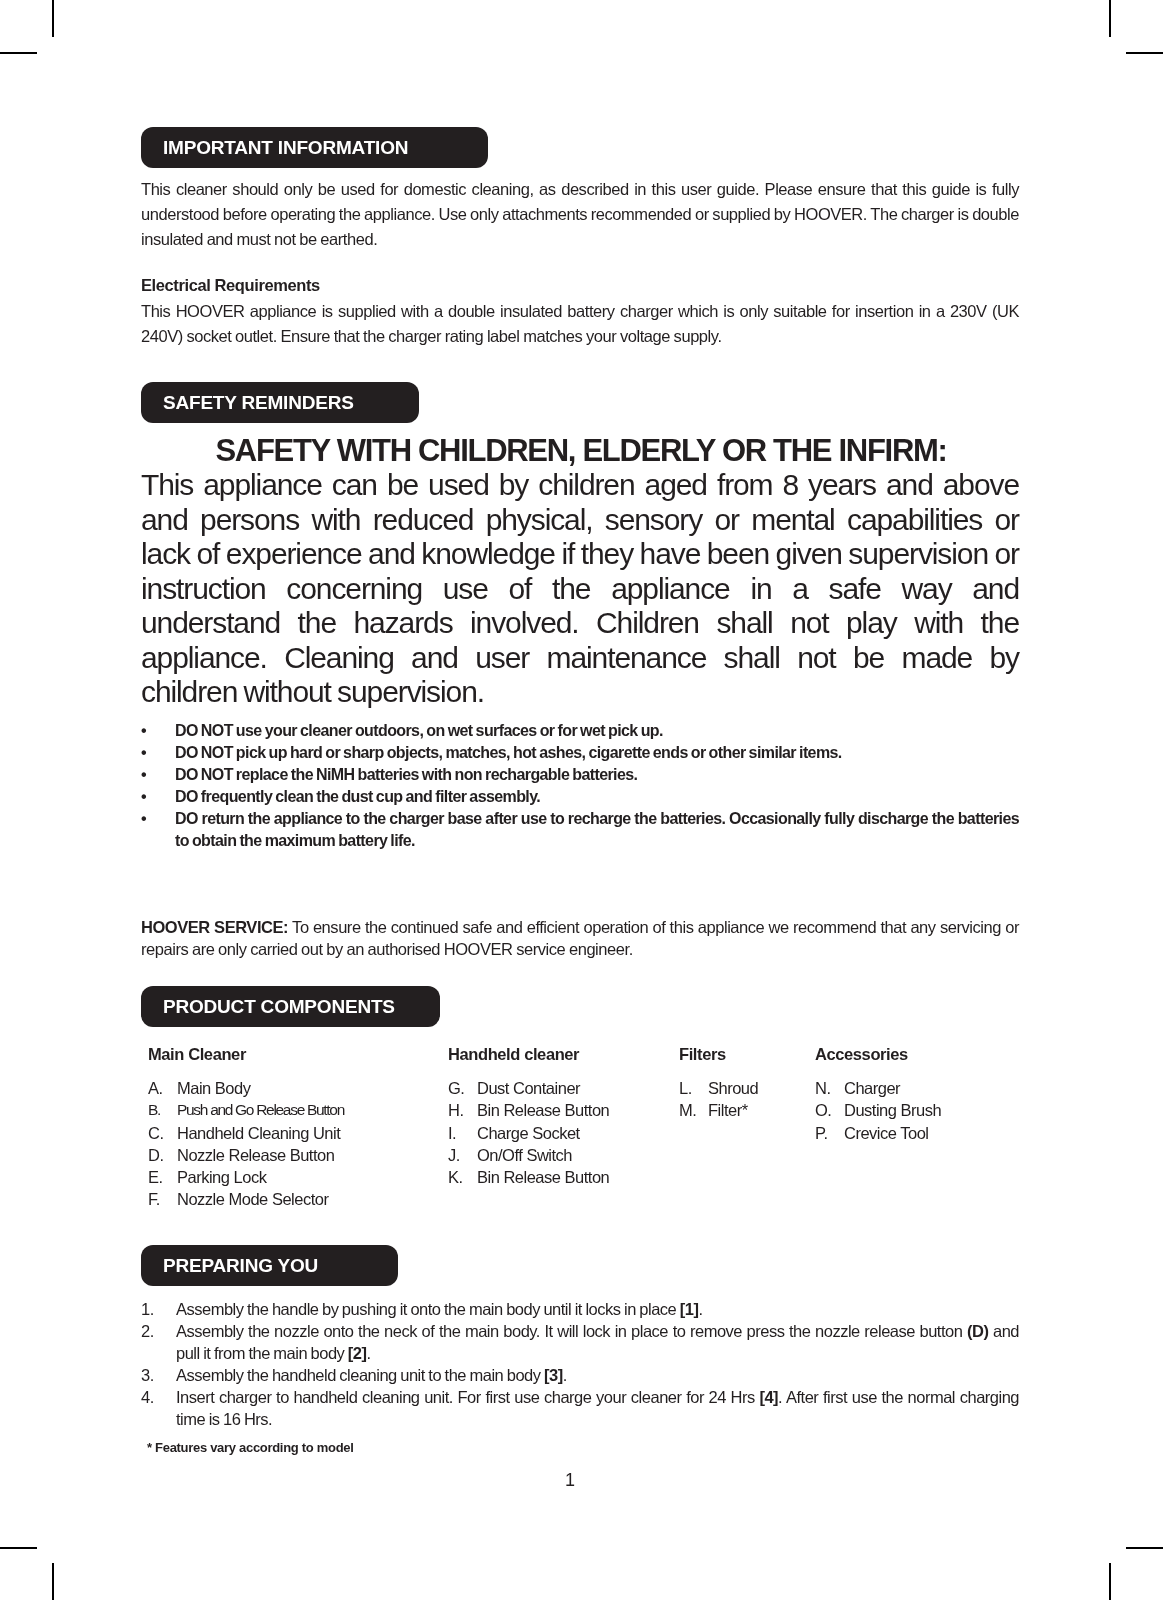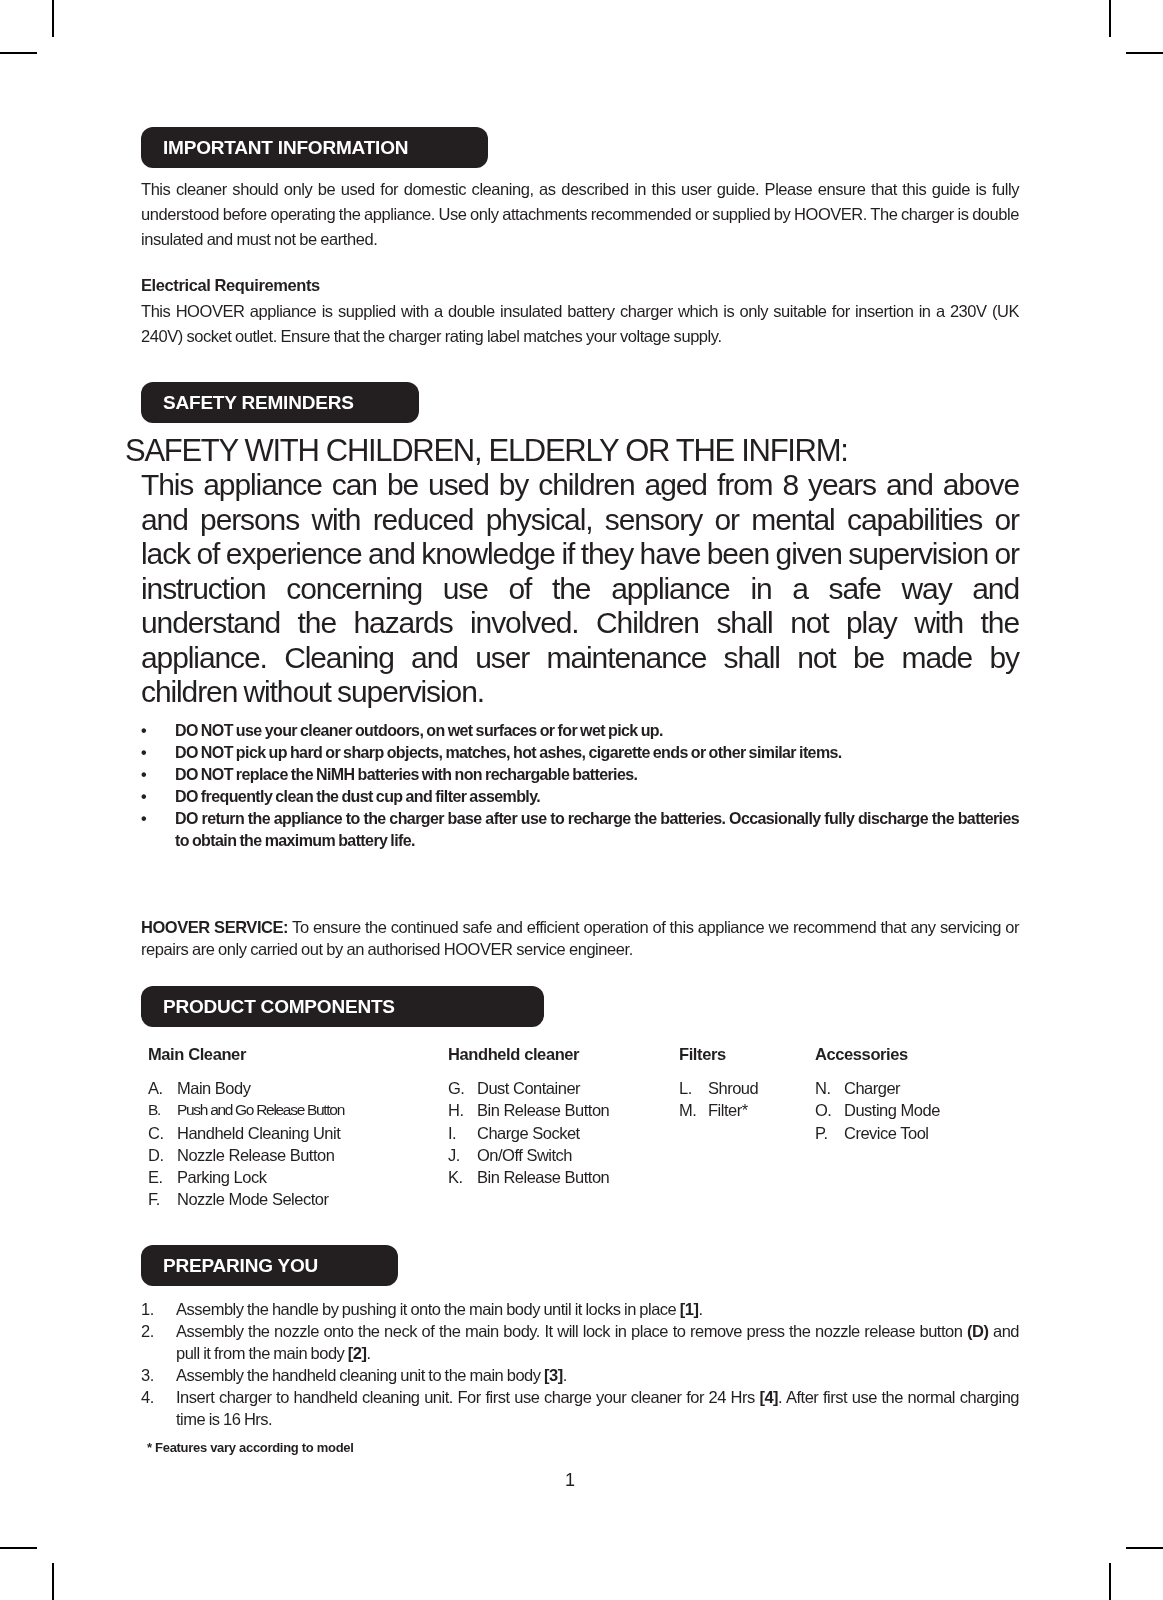--- a/index.html
+++ b/index.html
@@ -27,8 +27,8 @@
     position: absolute; left: 141px; font-weight: bold; font-size: 16.5px; letter-spacing: -0.4px;
   }
   .big-head {
-    position: absolute; left: 125px; width: 880px;
-    font-weight: normal; font-size: 31px; letter-spacing: -1.3px; line-height: 36px;
+    position: absolute; left: 141px; width: 880px;
+    font-weight: bold; font-size: 31px; letter-spacing: -1.3px; line-height: 36px; text-align: center;
   }
   .big-text {
     position: absolute; left: 141px; width: 878px;

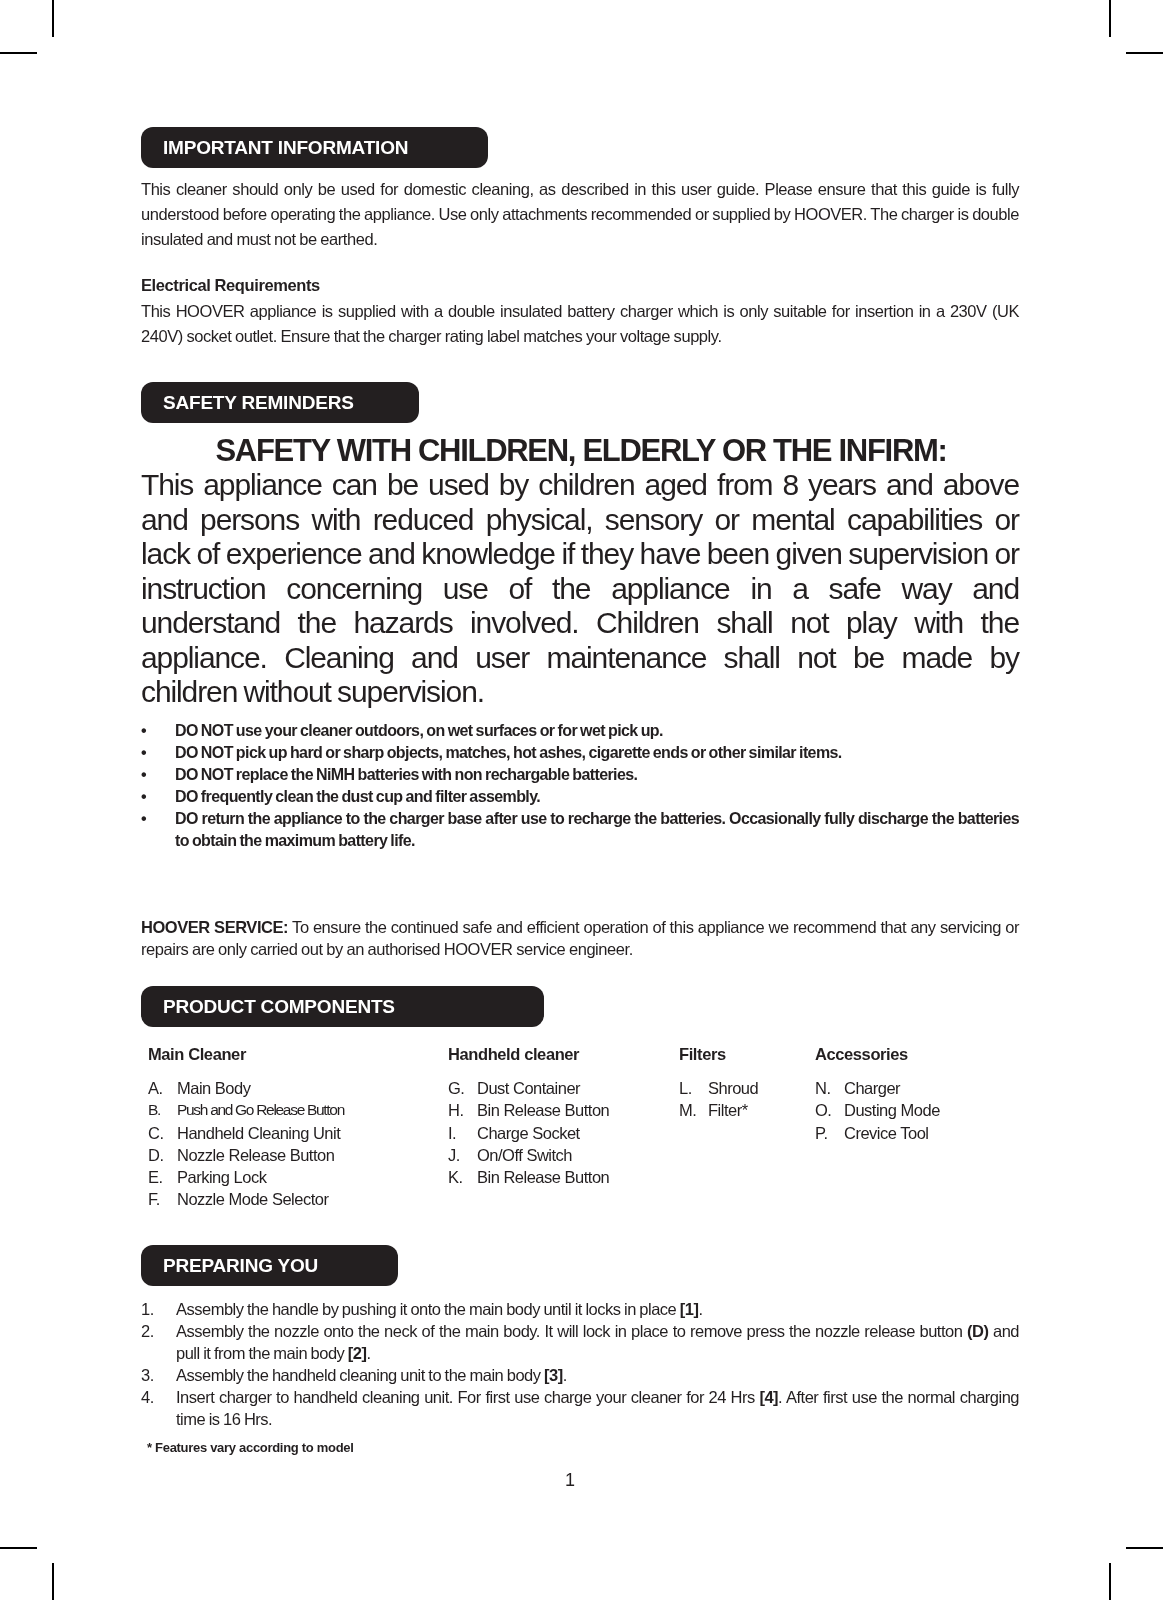--- a/index.html
+++ b/index.html
@@ -85,7 +85,7 @@
 
 <div class="body-text" style="top:916px; line-height:22px;"><span class="bold">HOOVER SERVICE:</span><span> To ensure the continued safe and efficient operation of this appliance we recommend that any servicing or repairs are only carried out by an authorised HOOVER service engineer.</span></div>
 
-<div class="pill" style="top:986px; width:403px;">PRODUCT COMPONENTS</div>
+<div class="pill" style="top:986px; width:299px;">PRODUCT COMPONENTS</div>
 
 <div class="col" style="left:148px; top:1045px;">
   <div class="col-title">Main Cleaner</div>

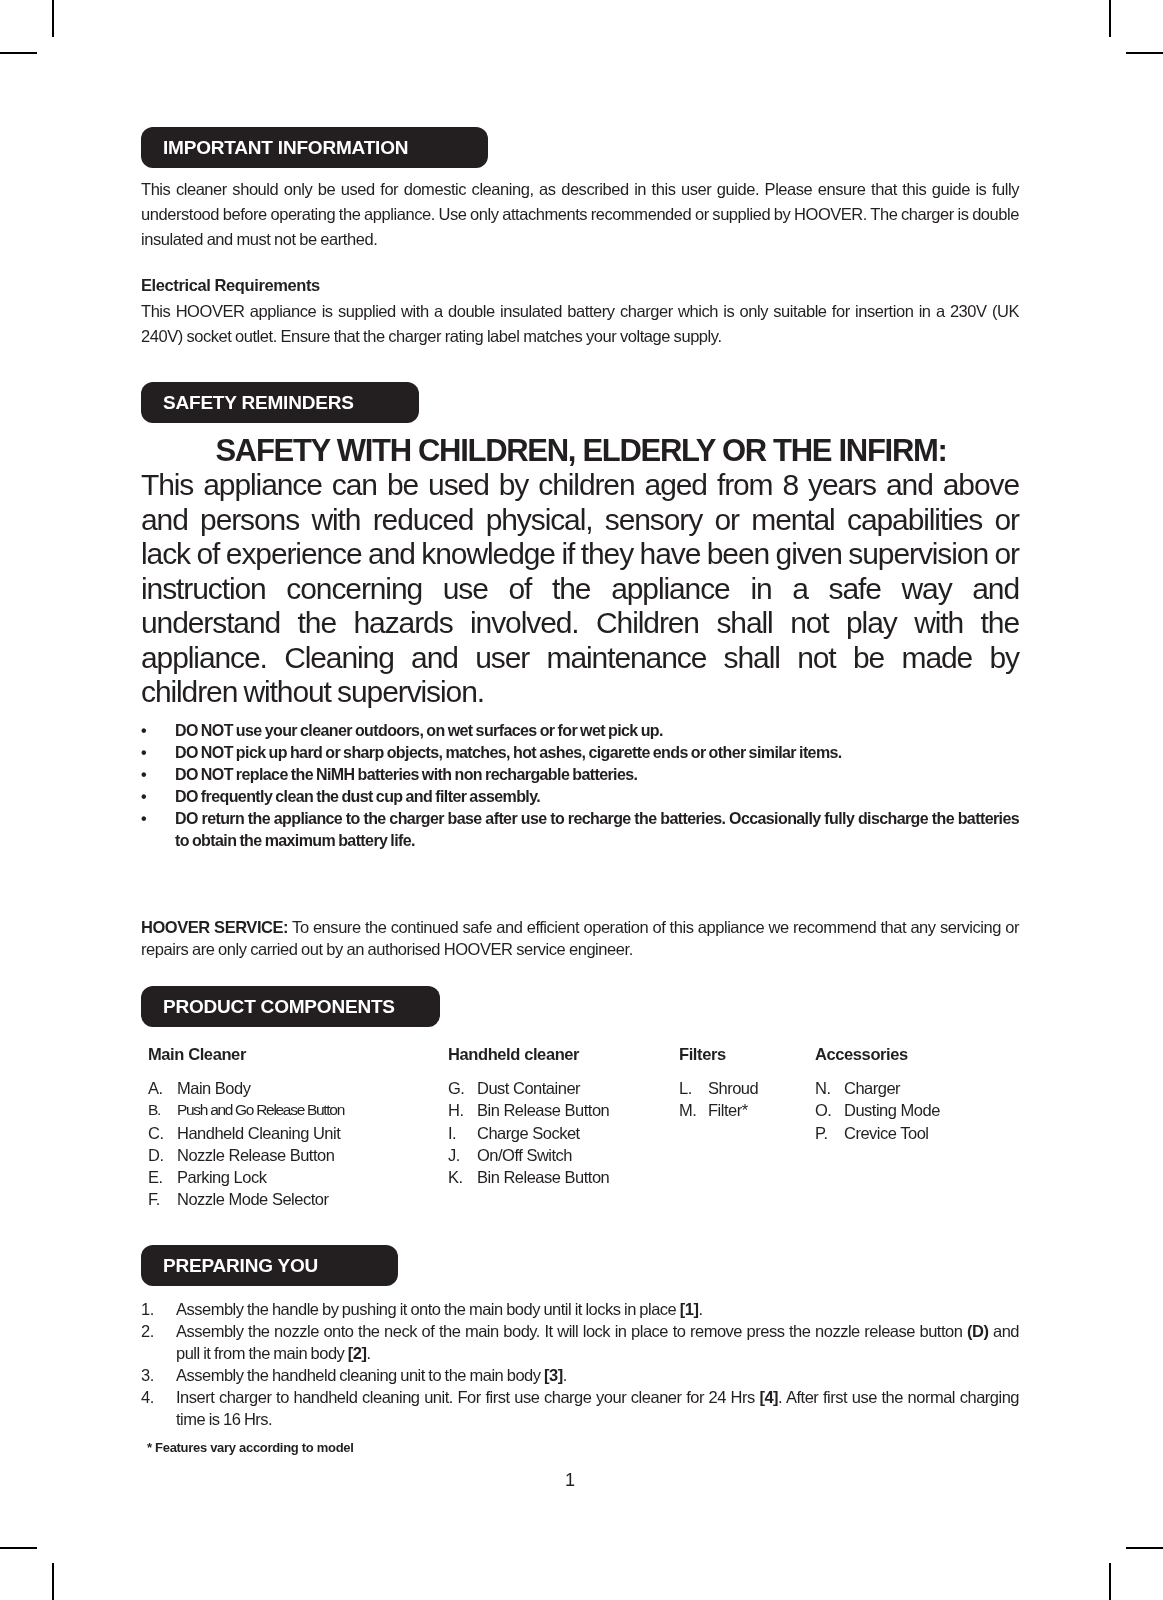--- a/index.html
+++ b/index.html
@@ -115,7 +115,7 @@
 <div class="col" style="left:815px; top:1045px;">
   <div class="col-title">Accessories</div>
   <div class="col-item"><span class="letter">N.</span><span>Charger</span></div>
-  <div class="col-item"><span class="letter">O.</span><span>Dusting Mode</span></div>
+  <div class="col-item"><span class="letter">O.</span><span>Dusting Brush</span></div>
   <div class="col-item"><span class="letter">P.</span><span>Crevice Tool</span></div>
 </div>
 

